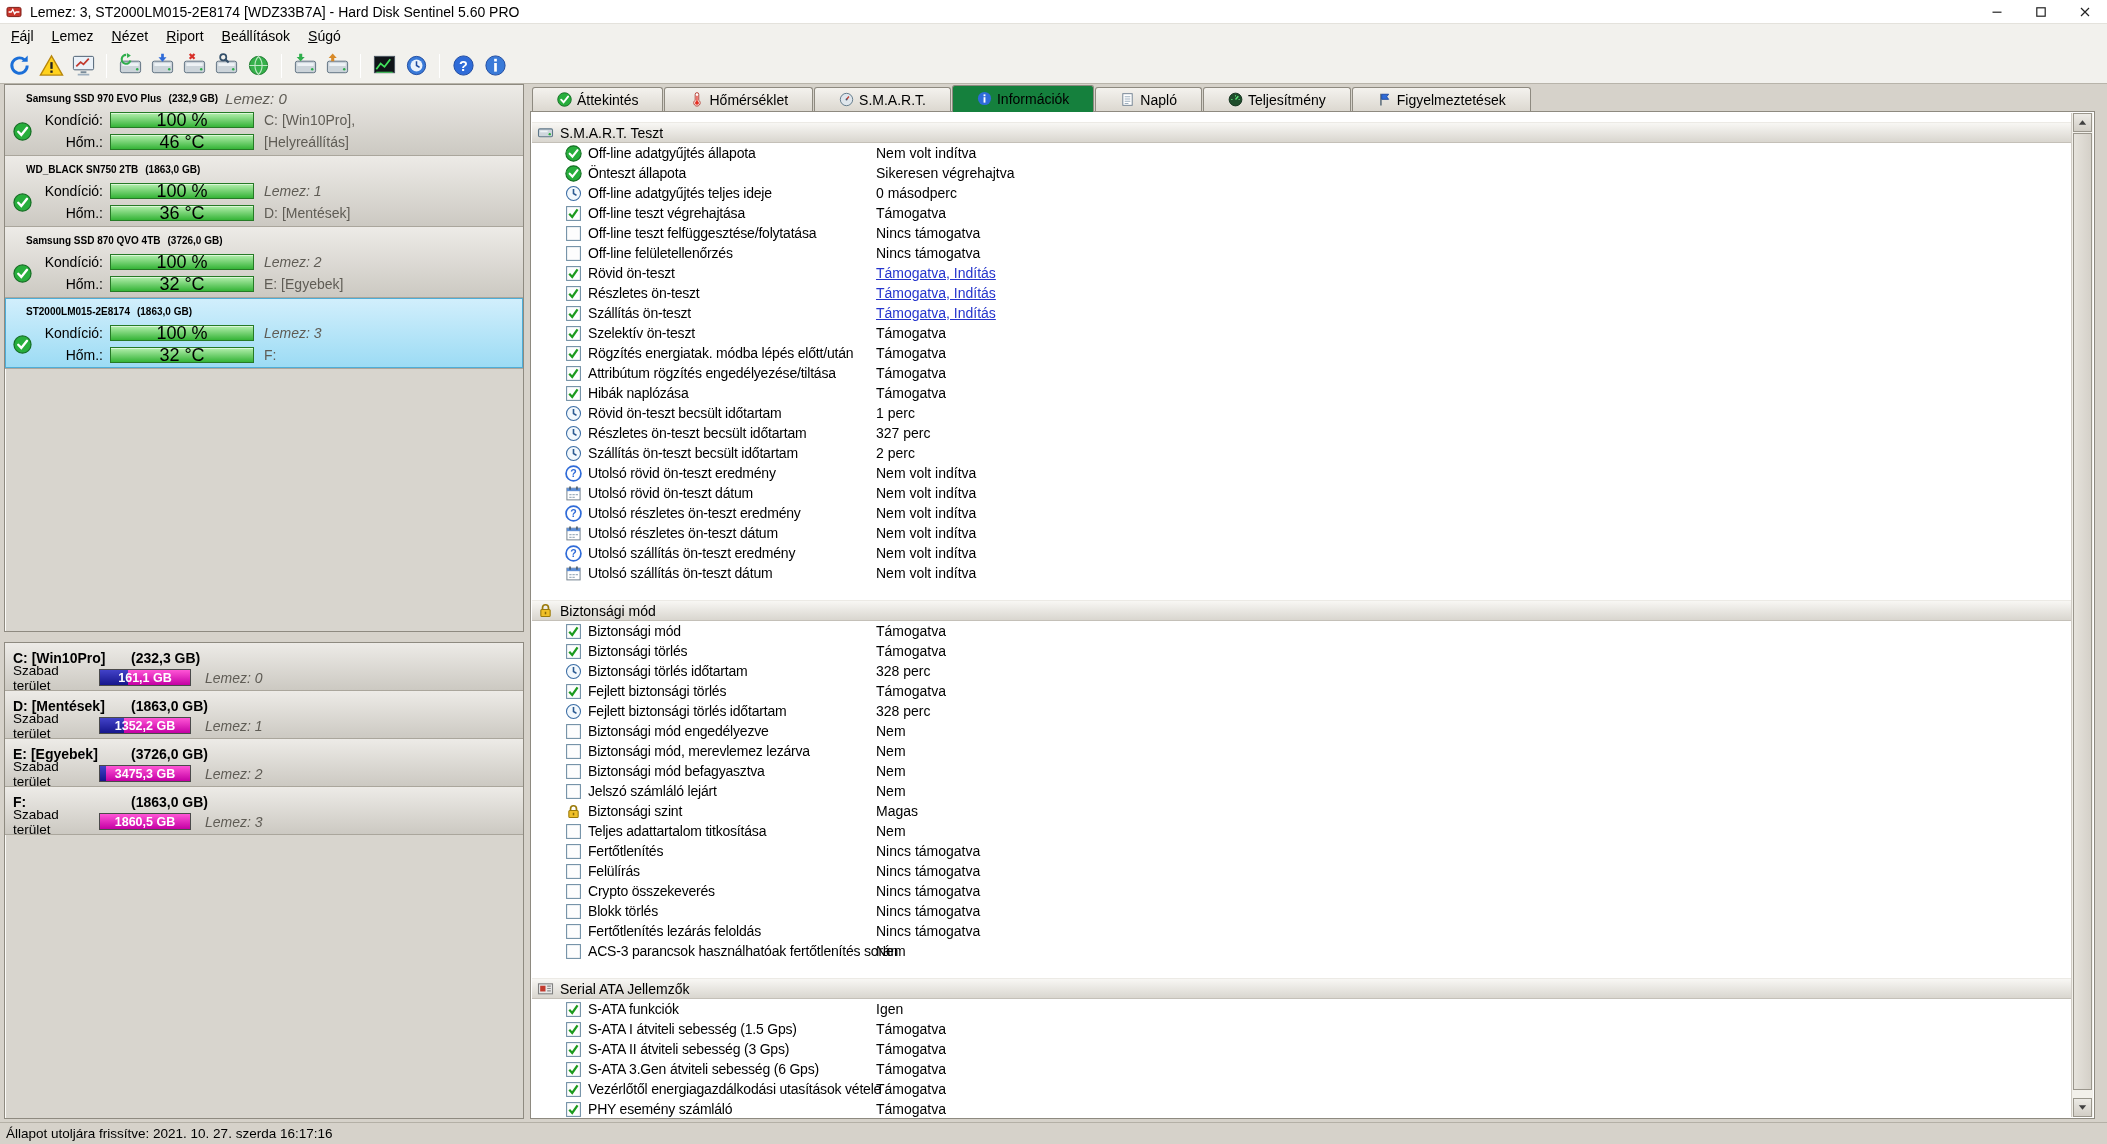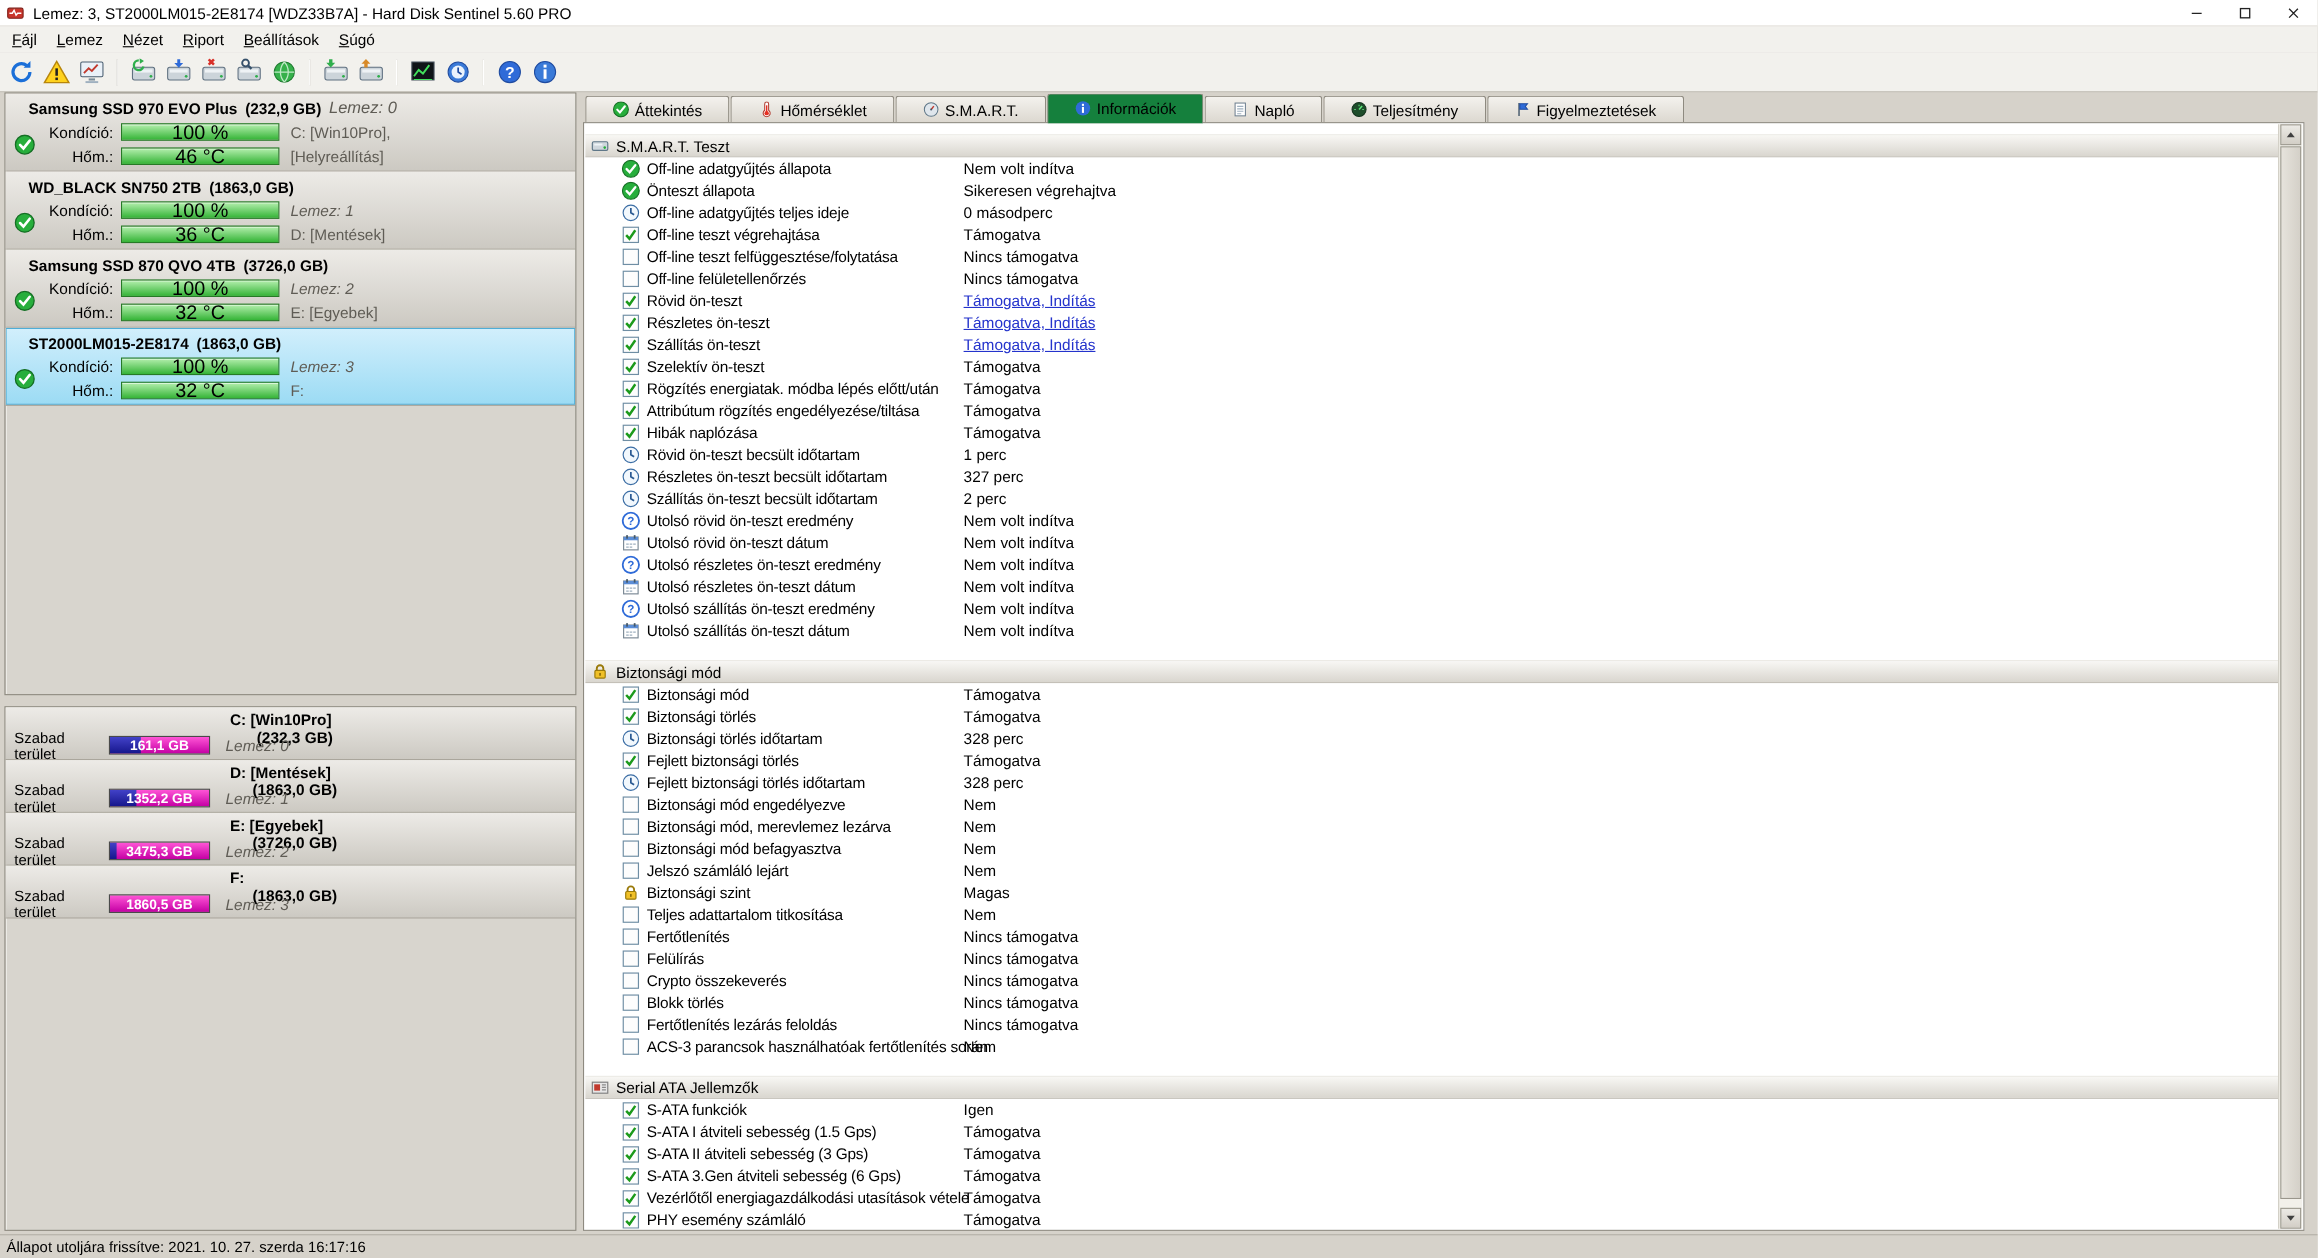--- a/index.html
+++ b/index.html
@@ -35,7 +35,7 @@
   .disk-block{height:71px;background:linear-gradient(180deg,#edebe7,#ccc9c2);border-bottom:1px solid #aaa69c;padding-top:3px;}
   .disk-block.selected{background:linear-gradient(180deg,#d2effc,#9bdbf4);box-shadow:inset 0 0 0 1px #4fadd6;}
   .disk-head{padding-left:21px;height:21px;display:flex;align-items:center;gap:7px;white-space:nowrap;}
-  .disk-name,.disk-size{font-weight:bold;font-size:14px;}
+  .disk-name,.disk-size{font-weight:bold;font-size:10px;}
   .muted{color:#5f5c55;}
   .italic{font-style:italic;}
   .disk-body{display:flex;}

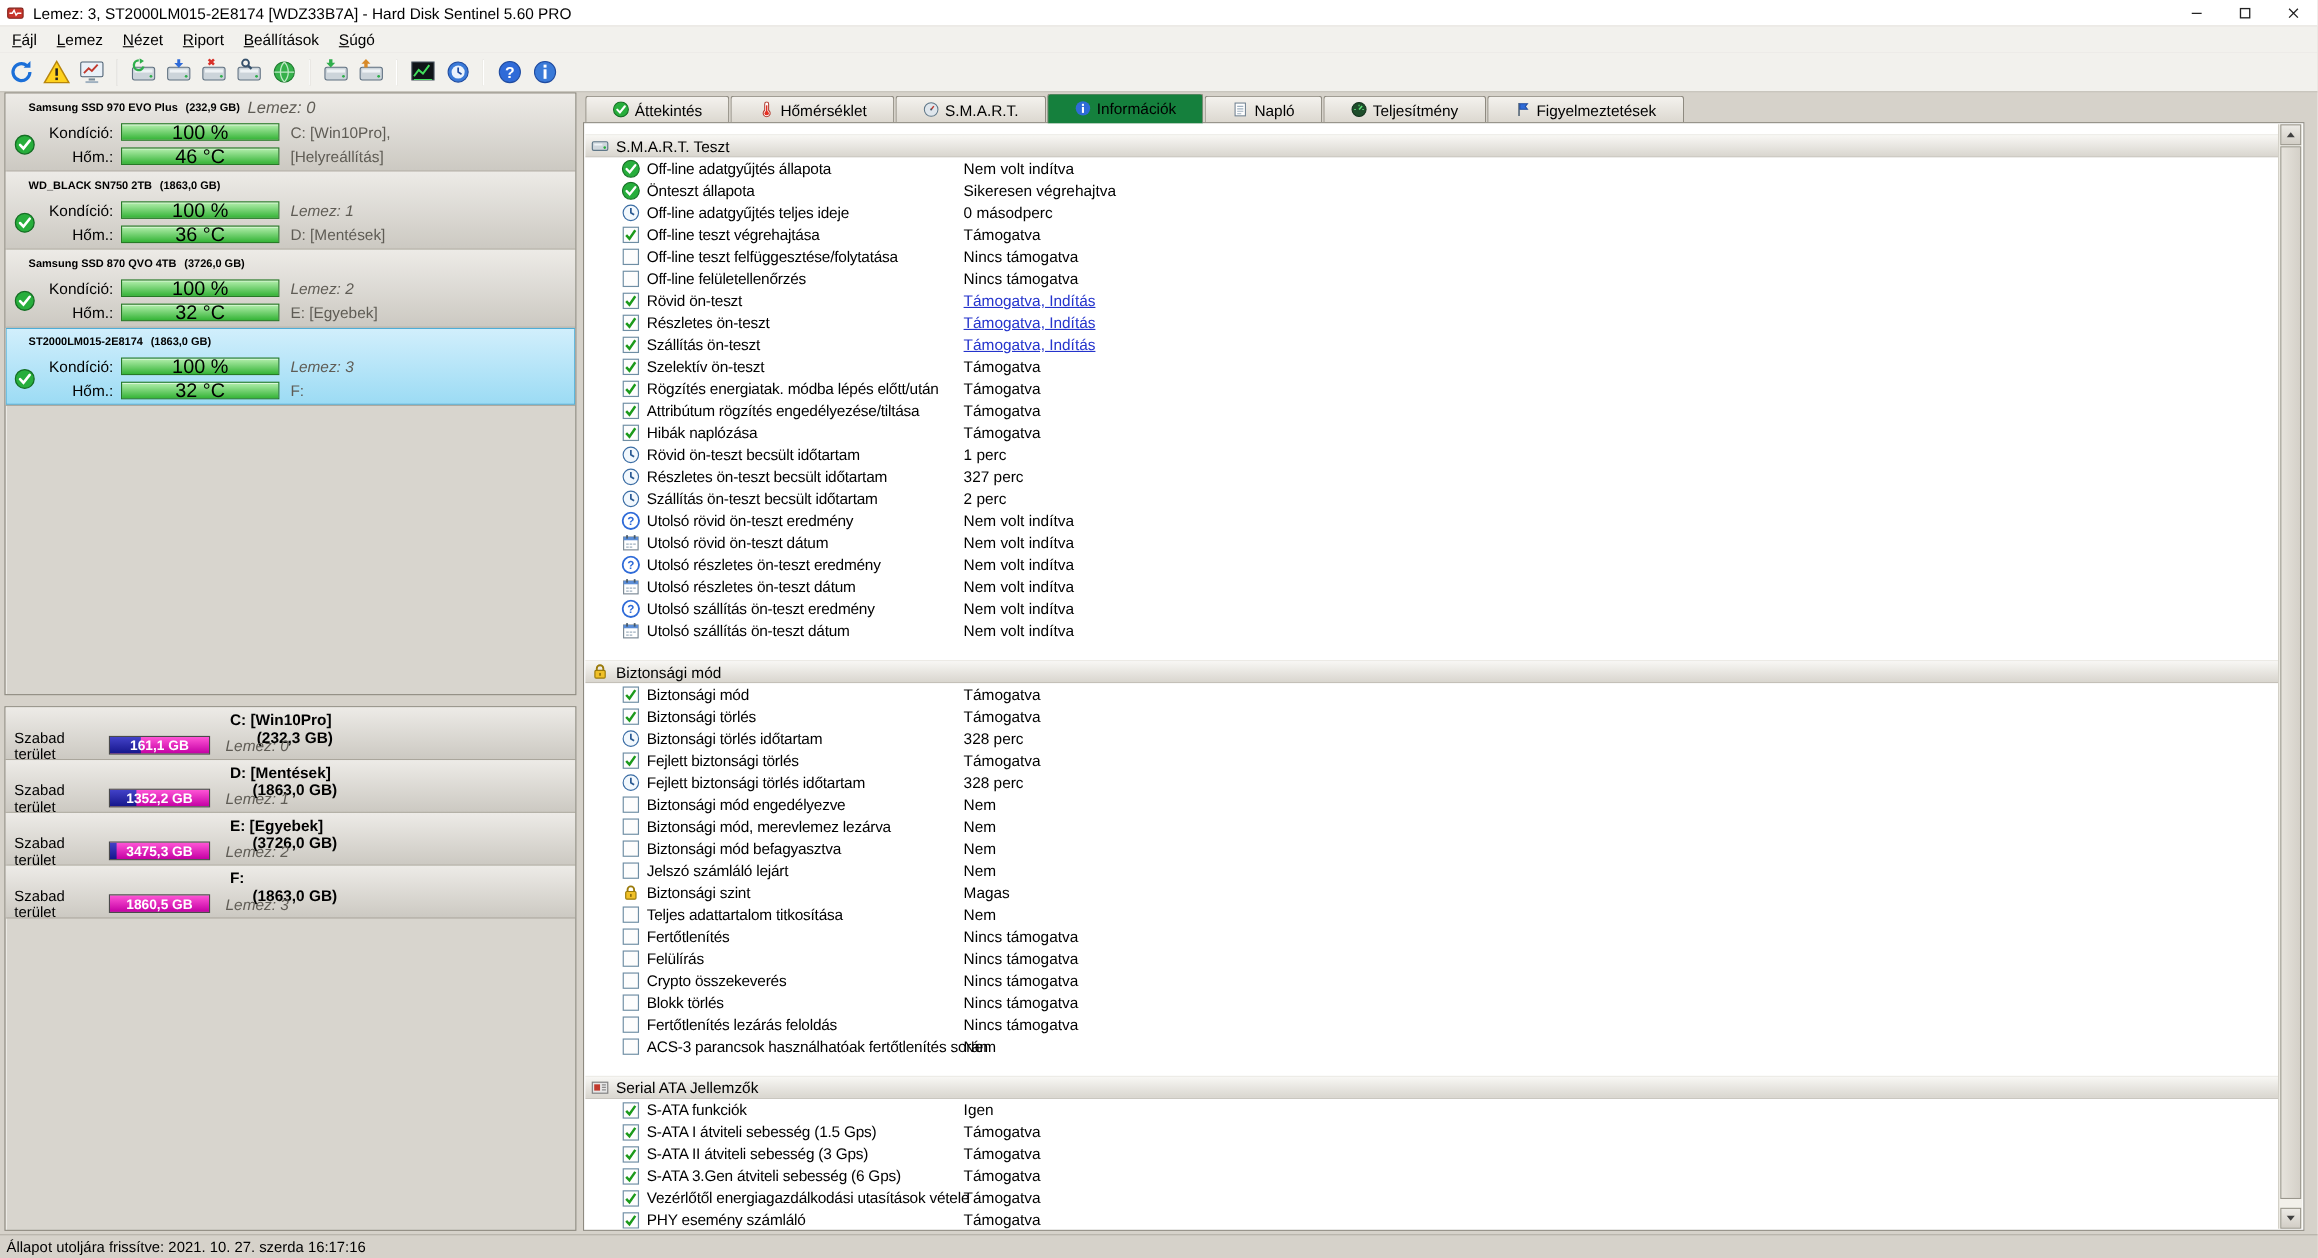--- a/index.html
+++ b/index.html
@@ -48,7 +48,7 @@
   .bar-right{margin-left:10px;font-size:14px;white-space:nowrap;}
 
   .part-block{height:48px;background:linear-gradient(180deg,#edebe7,#ccc9c2);border-bottom:1px solid #aaa69c;padding-top:3px;}
-  .part-head{padding-left:8px;height:20px;display:flex;align-items:center;flex-direction:column;}
+  .part-head{padding-left:8px;height:20px;display:flex;align-items:flex-end;}
   .part-name{font-weight:bold;font-size:14px;min-width:118px;}
   .part-size{font-weight:bold;font-size:14px;}
   .part-row{height:23px;display:flex;align-items:center;padding-left:8px;}

